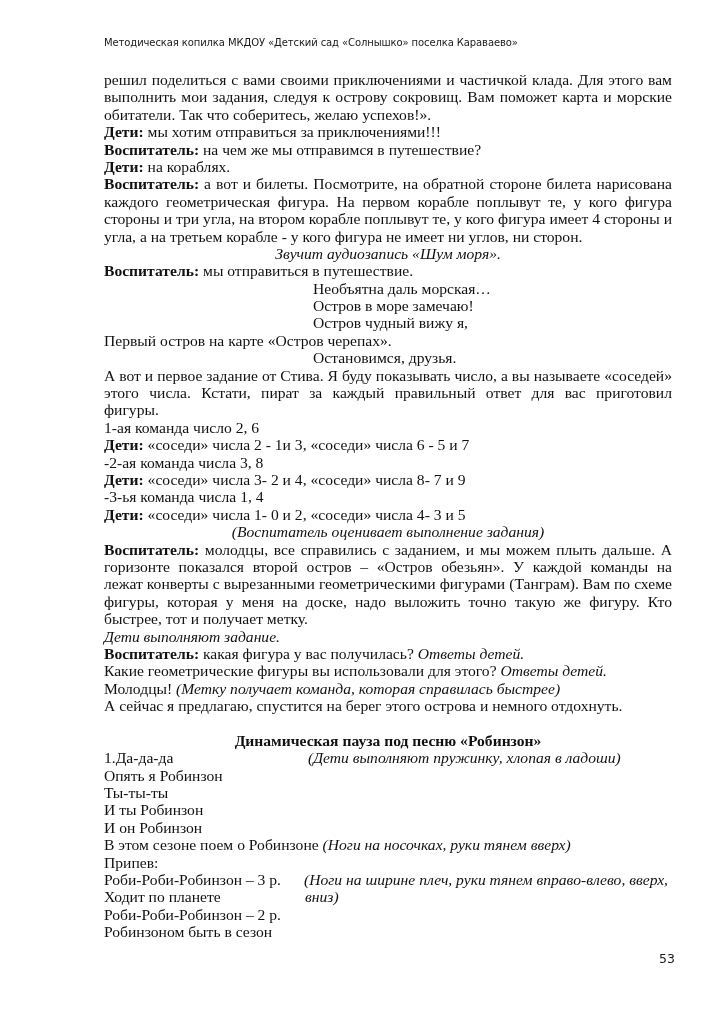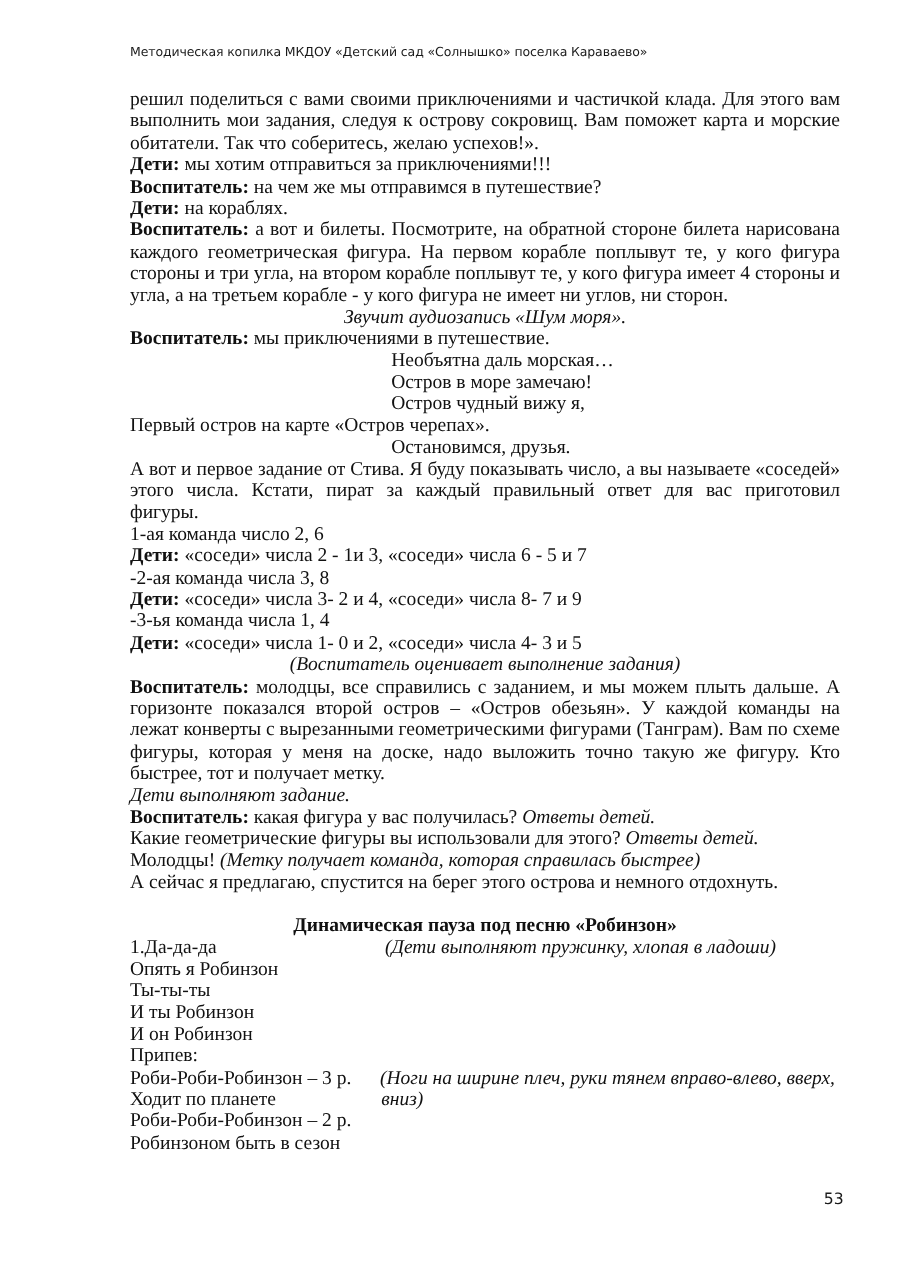--- a/index.html
+++ b/index.html
@@ -47,7 +47,7 @@
 
   <div class="line center i">Звучит аудиозапись «Шум моря».</div>
 
-  <div class="line"><span class="b">Воспитатель:</span><span> мы приключениями в путешествие.</span></div>
+  <div class="line"><span class="b">Воспитатель:</span><span> мы отправиться в путешествие.</span></div>
 
   <div class="line poem">Необъятна даль морская…</div>
   <div class="line poem">Остров в море замечаю!</div>

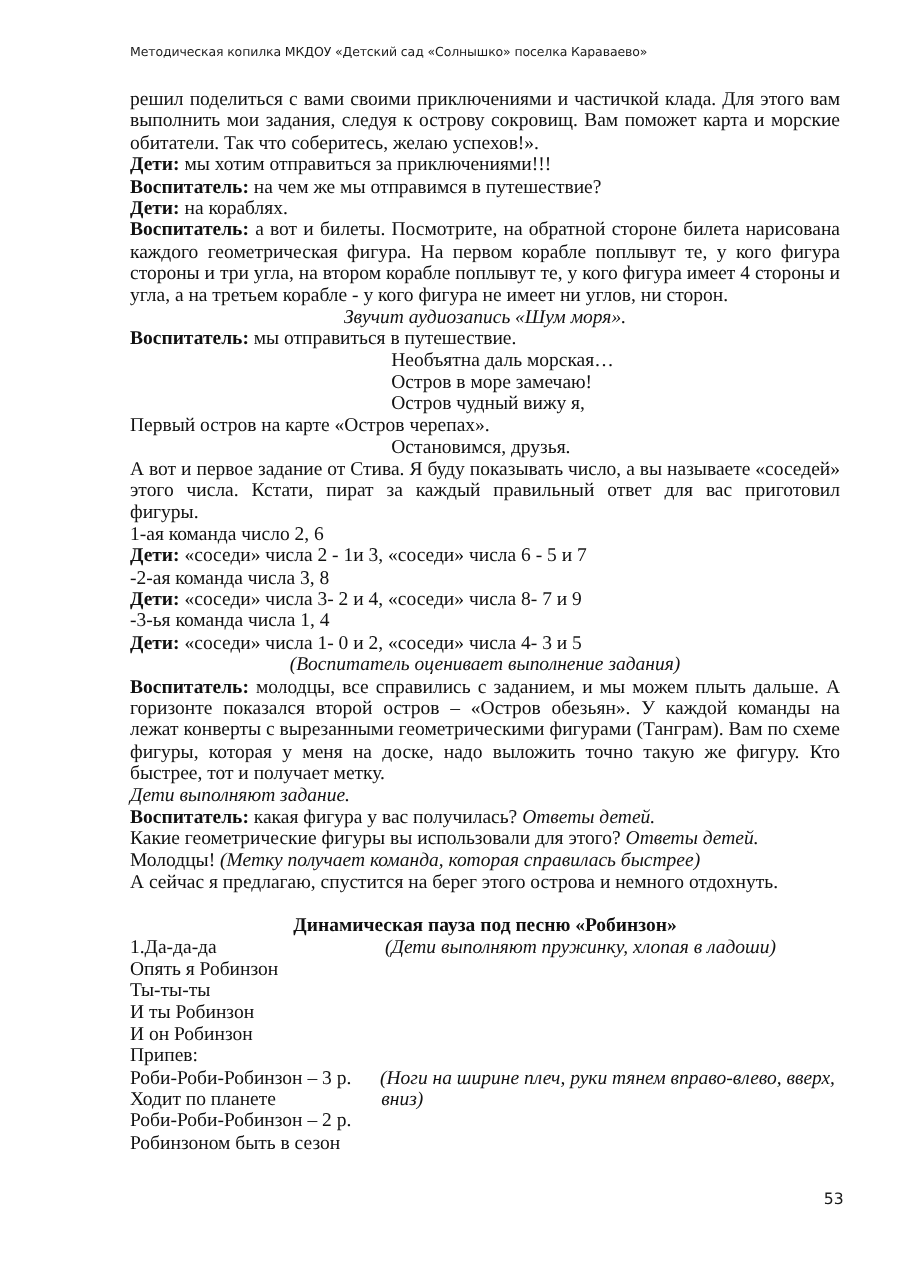--- a/index.html
+++ b/index.html
@@ -90,6 +90,7 @@
   <div class="line">Ты-ты-ты</div>
   <div class="line">И ты Робинзон</div>
   <div class="line">И он Робинзон</div>
+  <div class="line"><span>В этом сезоне поем о Робинзоне </span><span class="i">(Ноги на носочках, руки тянем вверх)</span></div>
   <div class="line">Припев:</div>
   <div class="line"><span class="col2" style="width:200px">Роби-Роби-Робинзон – 3 р.</span><span class="i">(Ноги на ширине плеч, руки тянем вправо-влево, вверх,</span></div>
   <div class="line"><span class="col2" style="width:201px">Ходит по планете</span><span class="i">вниз)</span></div>

